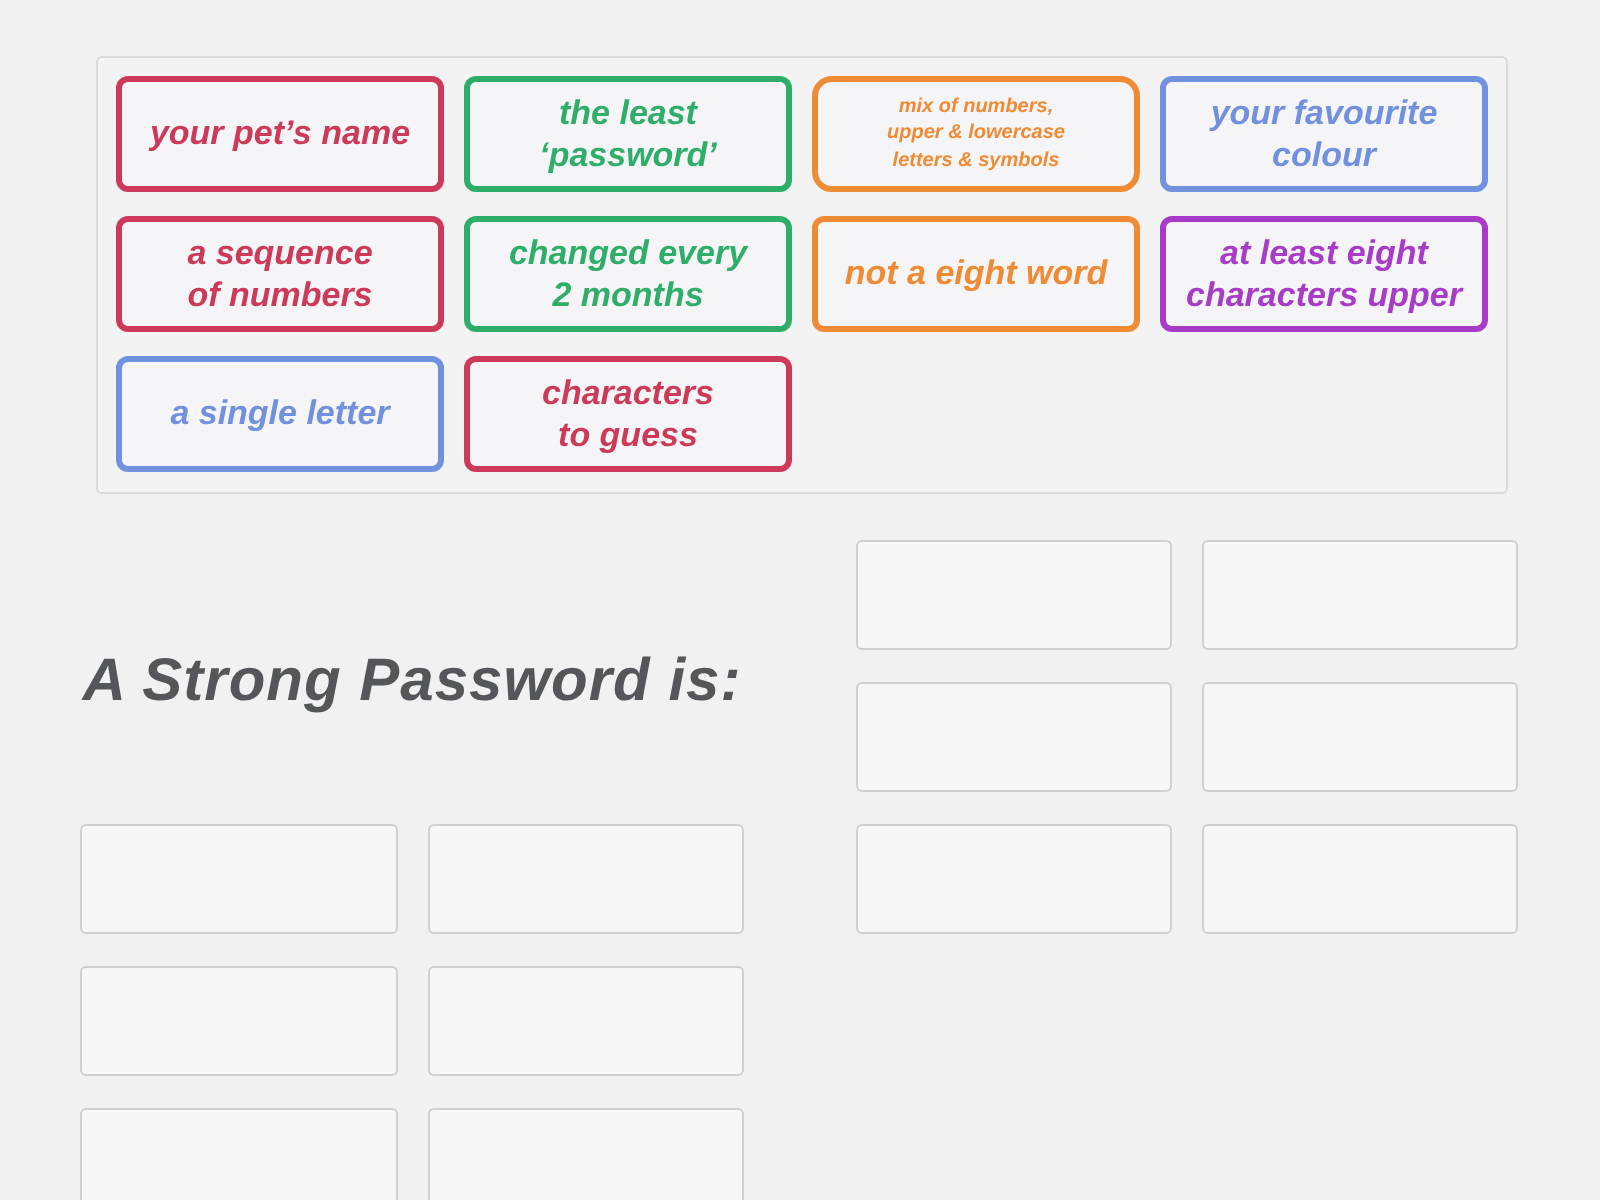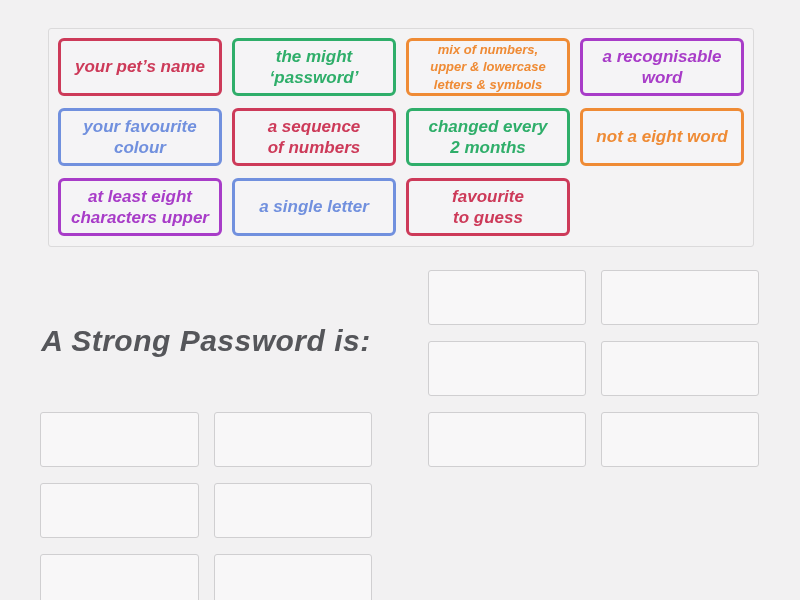--- a/index.html
+++ b/index.html
@@ -91,7 +91,7 @@
 
   <div class="bank" id="card-bank">
       <div class="card" style="--c: #cd3a59;">your pet’s name</div>
-      <div class="card" style="--c: #2fae6a;">the might
+      <div class="card" style="--c: #2fae6a;">the least
 ‘password’</div>
       <div class="card small" style="--c: #ef8b35;">mix of numbers,
 upper &amp; lowercase

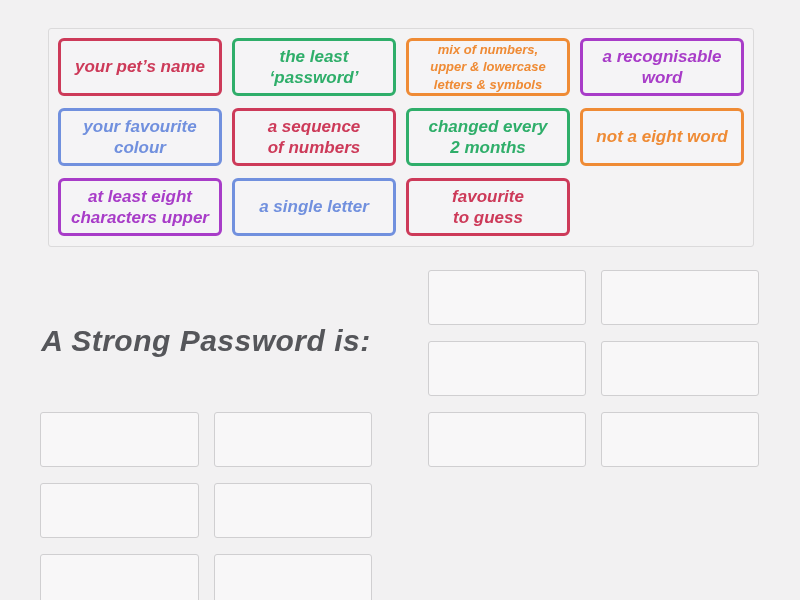--- a/index.html
+++ b/index.html
@@ -45,7 +45,7 @@
     padding: 2px 4px;
     cursor: grab;
   }
-  .card.small { font-size: 13px; line-height: 1.35; }
+  .card.small { font-size: 10px; line-height: 1.35; border-radius: 10px; }
 
   
   .group {

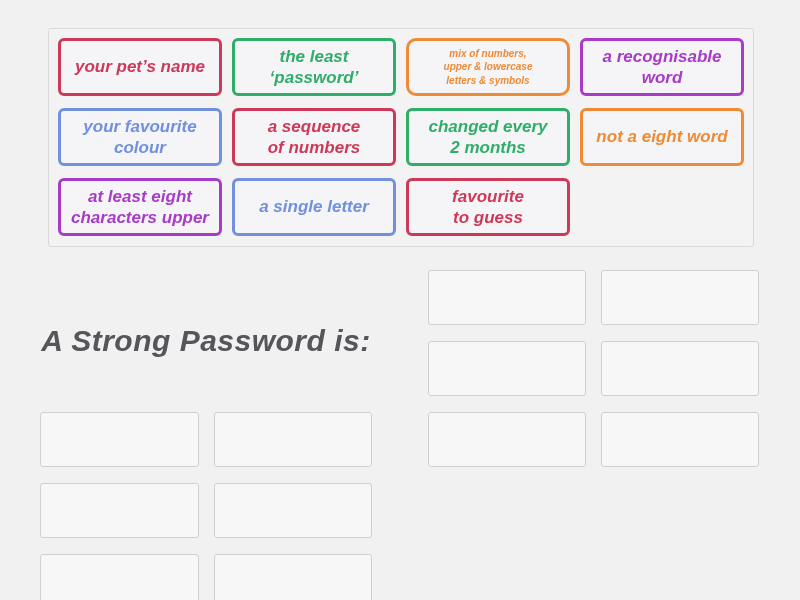--- a/index.html
+++ b/index.html
@@ -96,8 +96,6 @@
       <div class="card small" style="--c: #ef8b35;">mix of numbers,
 upper &amp; lowercase
 letters &amp; symbols</div>
-      <div class="card" style="--c: #a83cc8;">a recognisable
-word</div>
       <div class="card" style="--c: #7190de;">your favourite
 colour</div>
       <div class="card" style="--c: #cd3a59;">a sequence

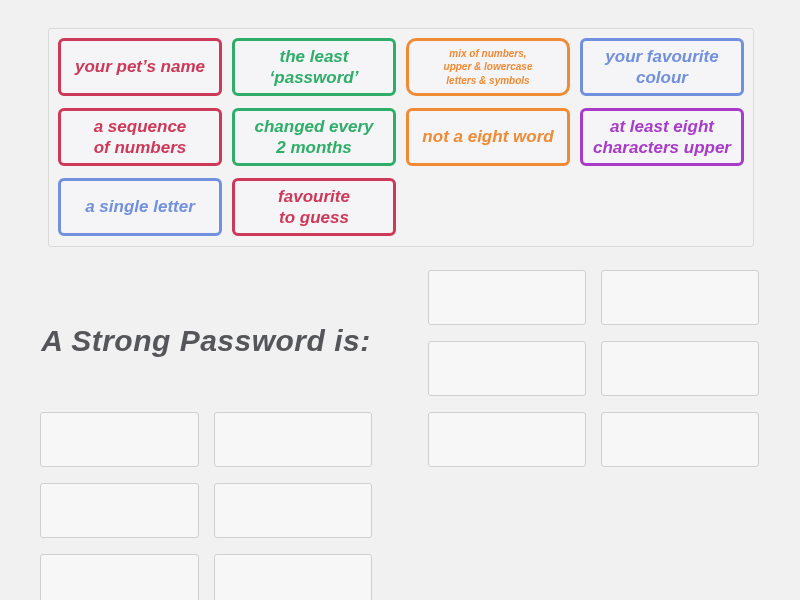--- a/index.html
+++ b/index.html
@@ -106,7 +106,7 @@
       <div class="card" style="--c: #a83cc8;">at least eight
 characters upper</div>
       <div class="card" style="--c: #7190de;">a single letter</div>
-      <div class="card" style="--c: #cd3a59;">favourite
+      <div class="card" style="--c: #cd3a59;">characters
 to guess</div>
     </div>
 

